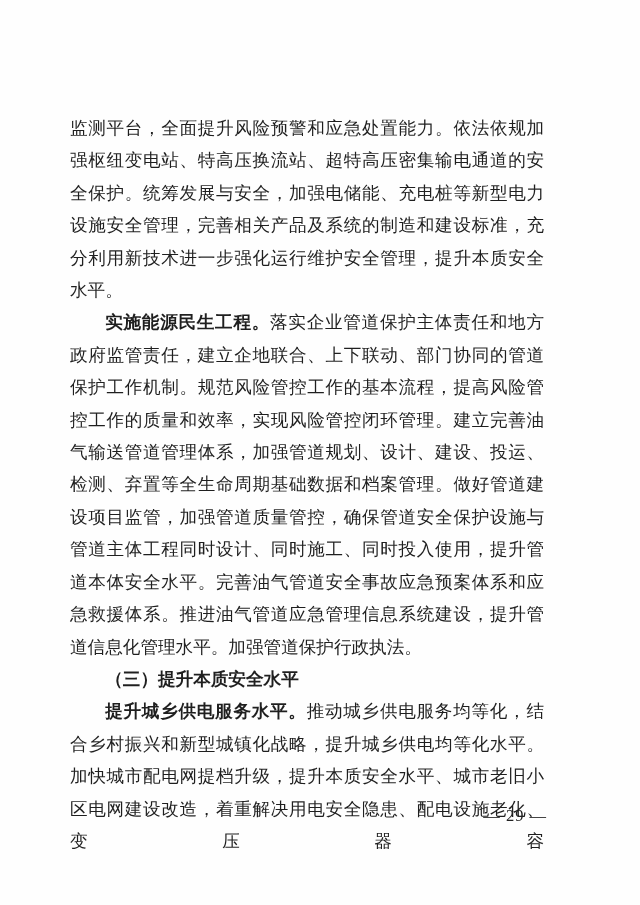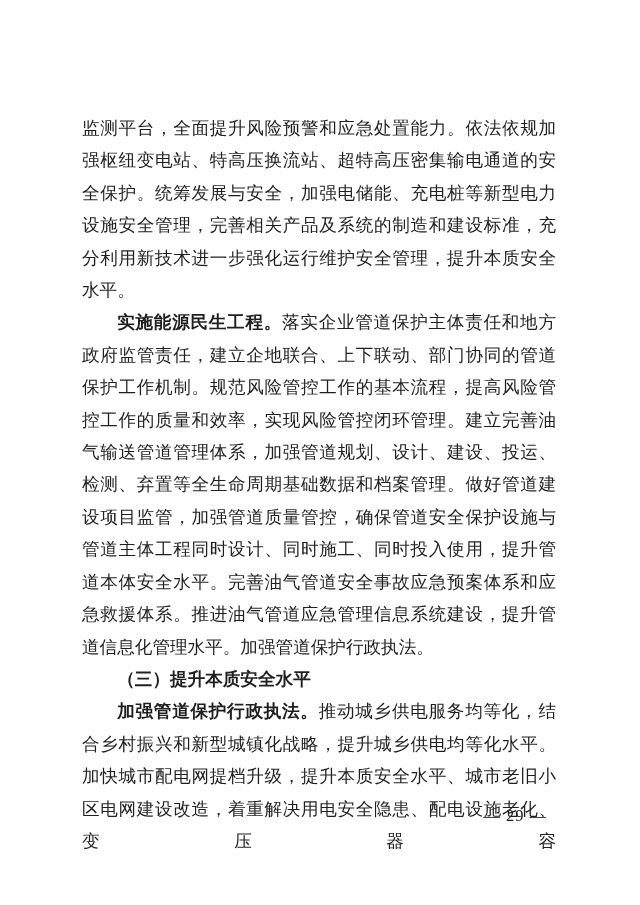--- a/index.html
+++ b/index.html
@@ -18,7 +18,7 @@
   }
   .text-block {
     position: absolute;
-    left: 82px;
+    left: 70px;
     top: 112px;
     width: 474px;
     font-size: 17.6px;

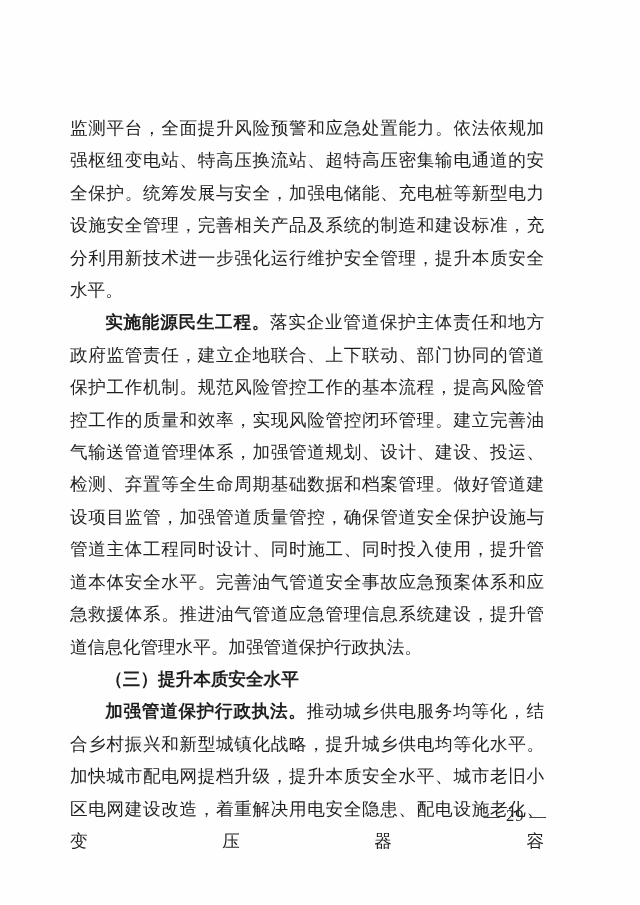--- a/index.html
+++ b/index.html
@@ -66,7 +66,7 @@
 
     <p class="para-indent section-heading"><span class="heading-text">（三）提升本质安全水平</span></p>
 
-    <p class="para-indent para-continues"><span class="lead-bold">加强管道保护行政执法。</span><span>推动城乡供电服务均等化，结合乡村振兴和新型城镇化战略，提升城乡供电均等化水平。加快城市配电网提档升级，提升本质安全水平、城市老旧小区电网建设改造，着重解决用电安全隐患、配电设施老化、变压器容</span></p>
+    <p class="para-indent para-continues"><span class="lead-bold">提升城乡供电服务水平。</span><span>推动城乡供电服务均等化，结合乡村振兴和新型城镇化战略，提升城乡供电均等化水平。加快城市配电网提档升级，提升本质安全水平、城市老旧小区电网建设改造，着重解决用电安全隐患、配电设施老化、变压器容</span></p>
 
   </div>
 

